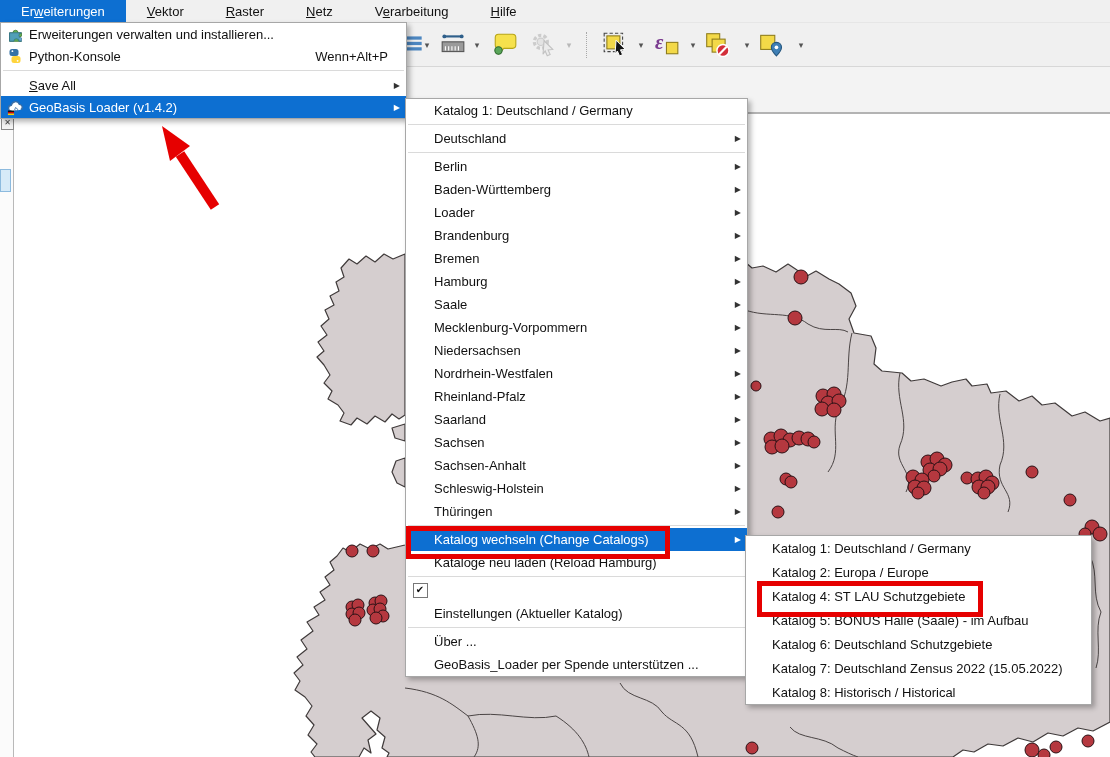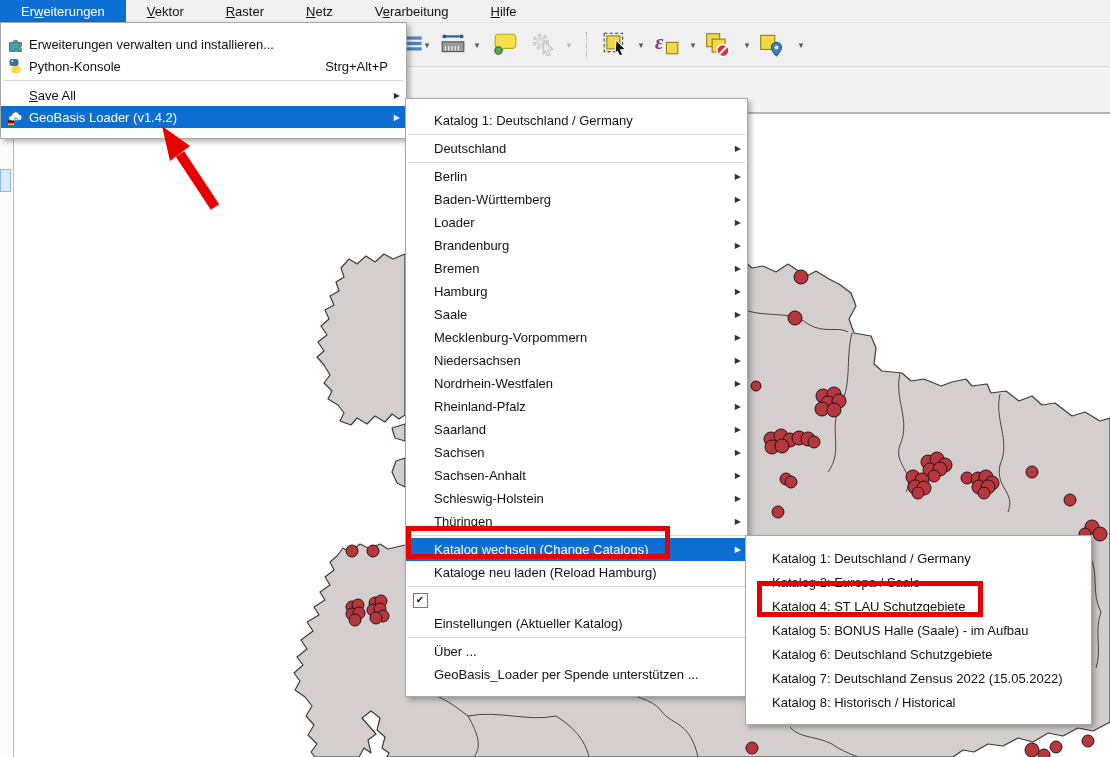--- a/index.html
+++ b/index.html
@@ -41,7 +41,7 @@
 
   
   .menu{position:absolute;background:#fff;border:1px solid #a7a7a7;
-    box-shadow:3px 3px 5px rgba(0,0,0,.28);padding:10px 0;cursor:default;}
+    box-shadow:3px 3px 5px rgba(0,0,0,.28);padding:0 0;cursor:default;}
   .menu.plugins{left:0;top:22px;width:405px;z-index:50;}
   .menu.geob{left:405px;top:98px;width:341px;z-index:51;}
   .menu.cat{left:745px;top:535px;width:345px;z-index:52;}

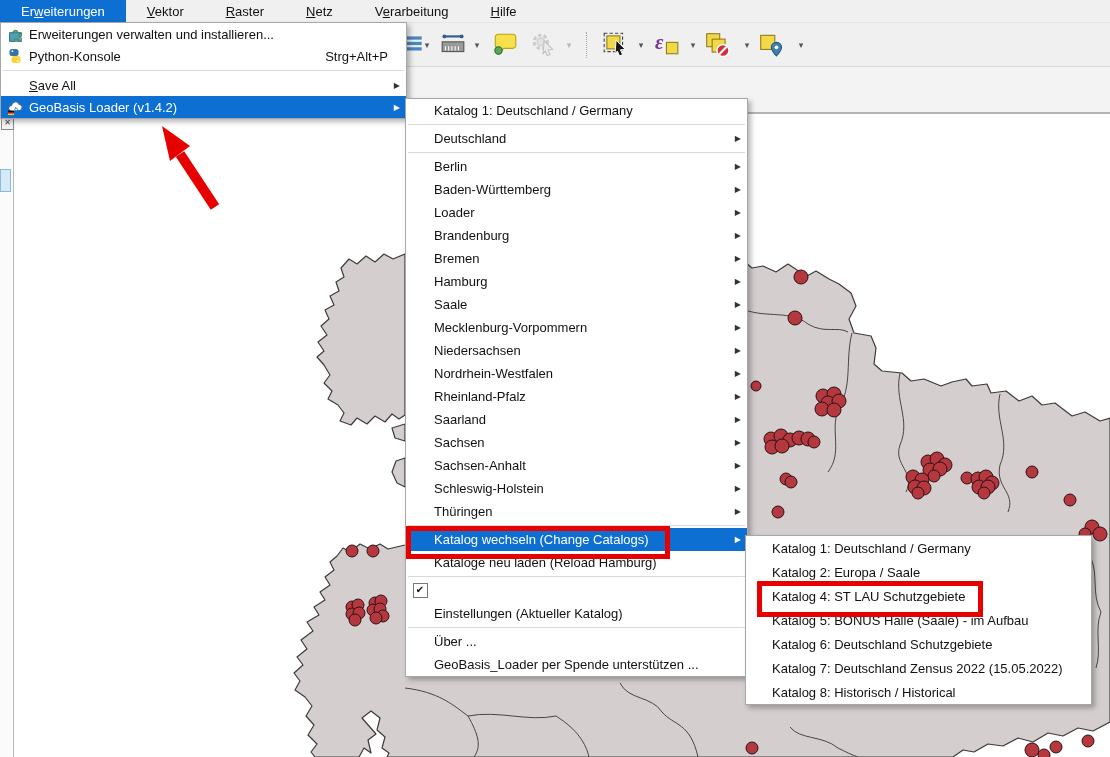--- a/index.html
+++ b/index.html
@@ -277,7 +277,7 @@
           </svg>
         </span>
         <span class="lbl">Python-Konsole</span>
-        <span class="sc">Strg+Alt+P</span>
+        <span class="sc">Wenn+Alt+P</span>
         <span class="arr" style="visibility: hidden;">▶</span>
       </div>
       <div class="sep"></div>

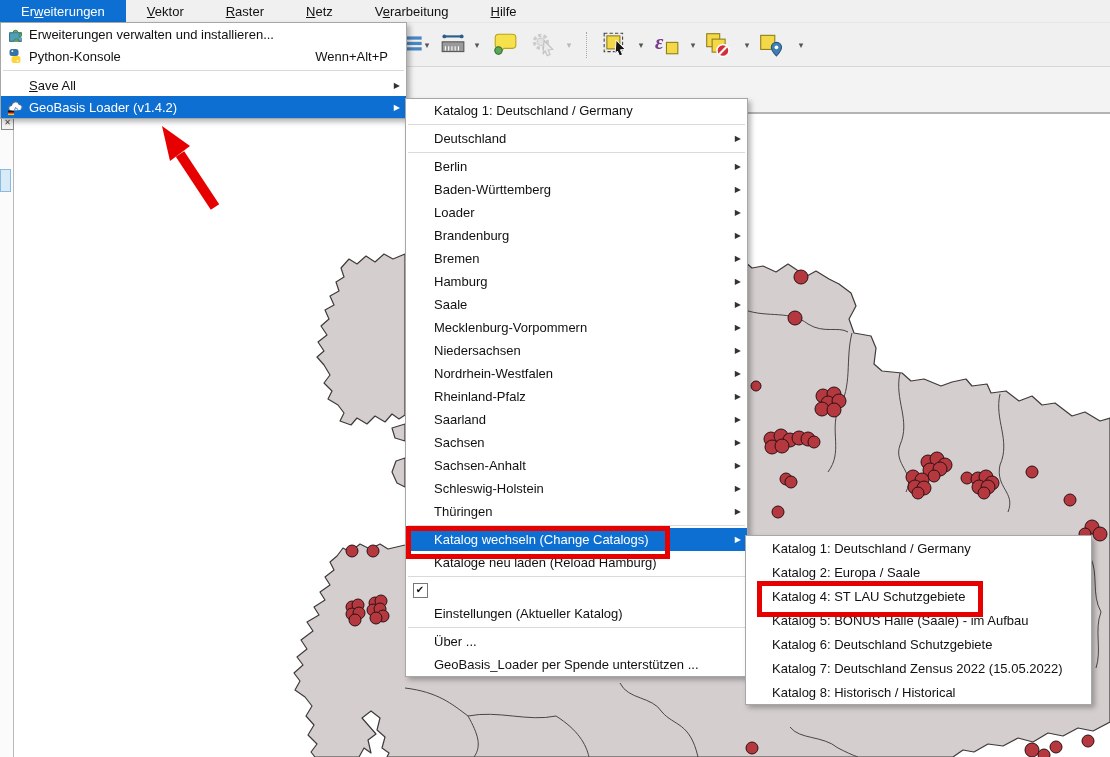--- a/index.html
+++ b/index.html
@@ -441,7 +441,7 @@
       </div>
       <div class="mi">
         <span class="ic"></span>
-        <span class="lbl">Katalog 2: Europa / Saale</span>
+        <span class="lbl">Katalog 2: Europa / Europe</span>
       </div>
       <div class="mi">
         <span class="ic"></span>

